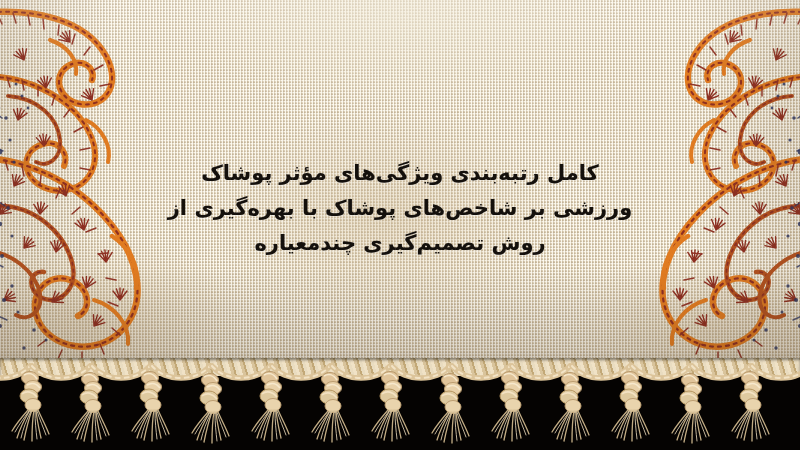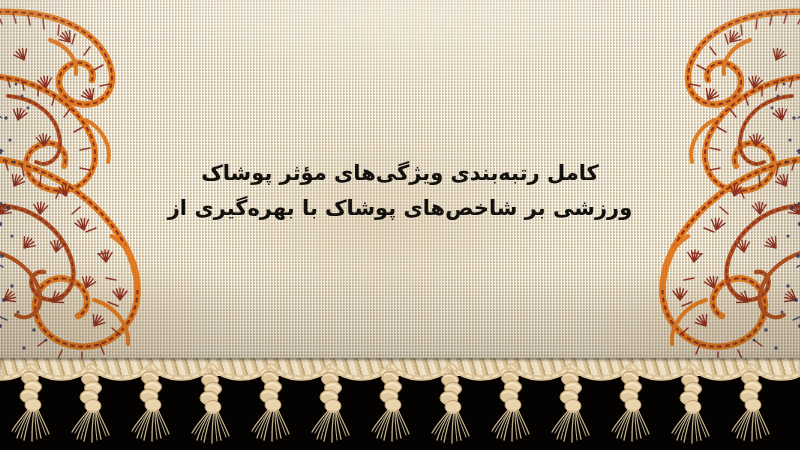--- a/index.html
+++ b/index.html
@@ -266,6 +266,7 @@
   <div class="title-block">
     <span class="title-line">کامل رتبه‌بندی ویژگی‌های مؤثر پوشاک</span>
     <span class="title-line">ورزشی بر شاخص‌های پوشاک با بهره‌گیری از</span>
+    <span class="title-line">روش تصمیم‌گیری چندمعیاره</span>
   </div>
 
   <div class="selvedge"></div>

